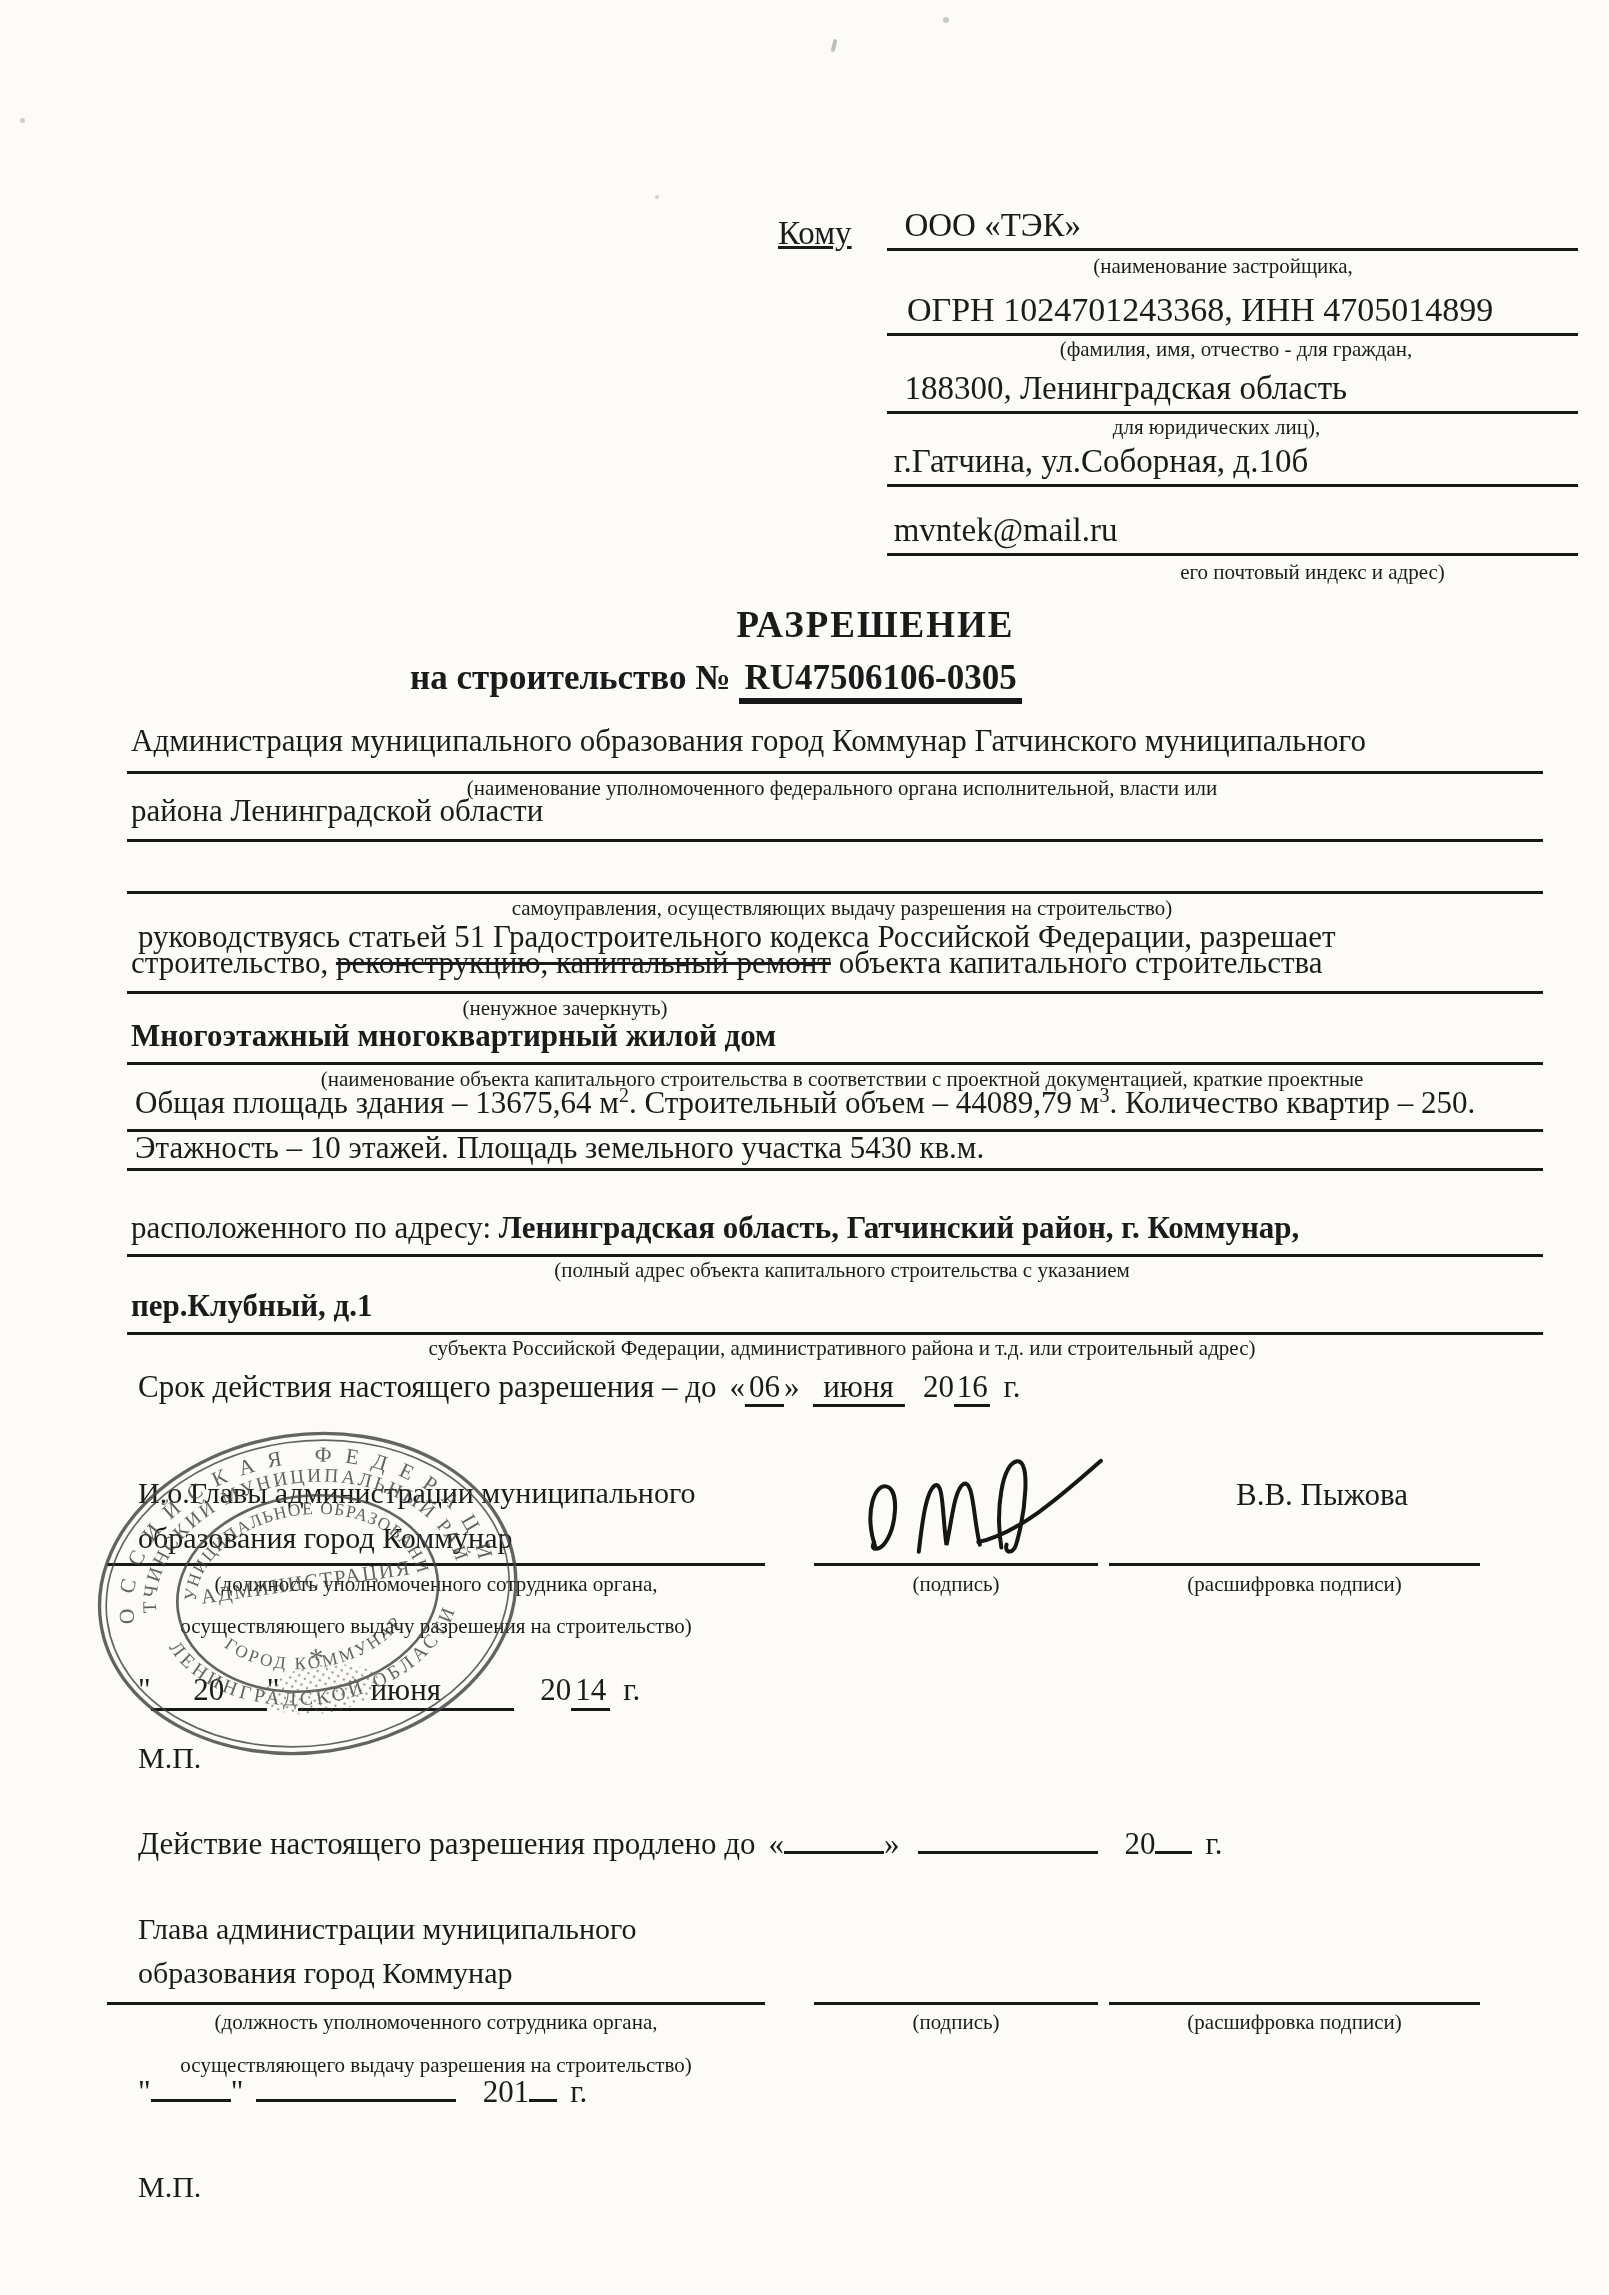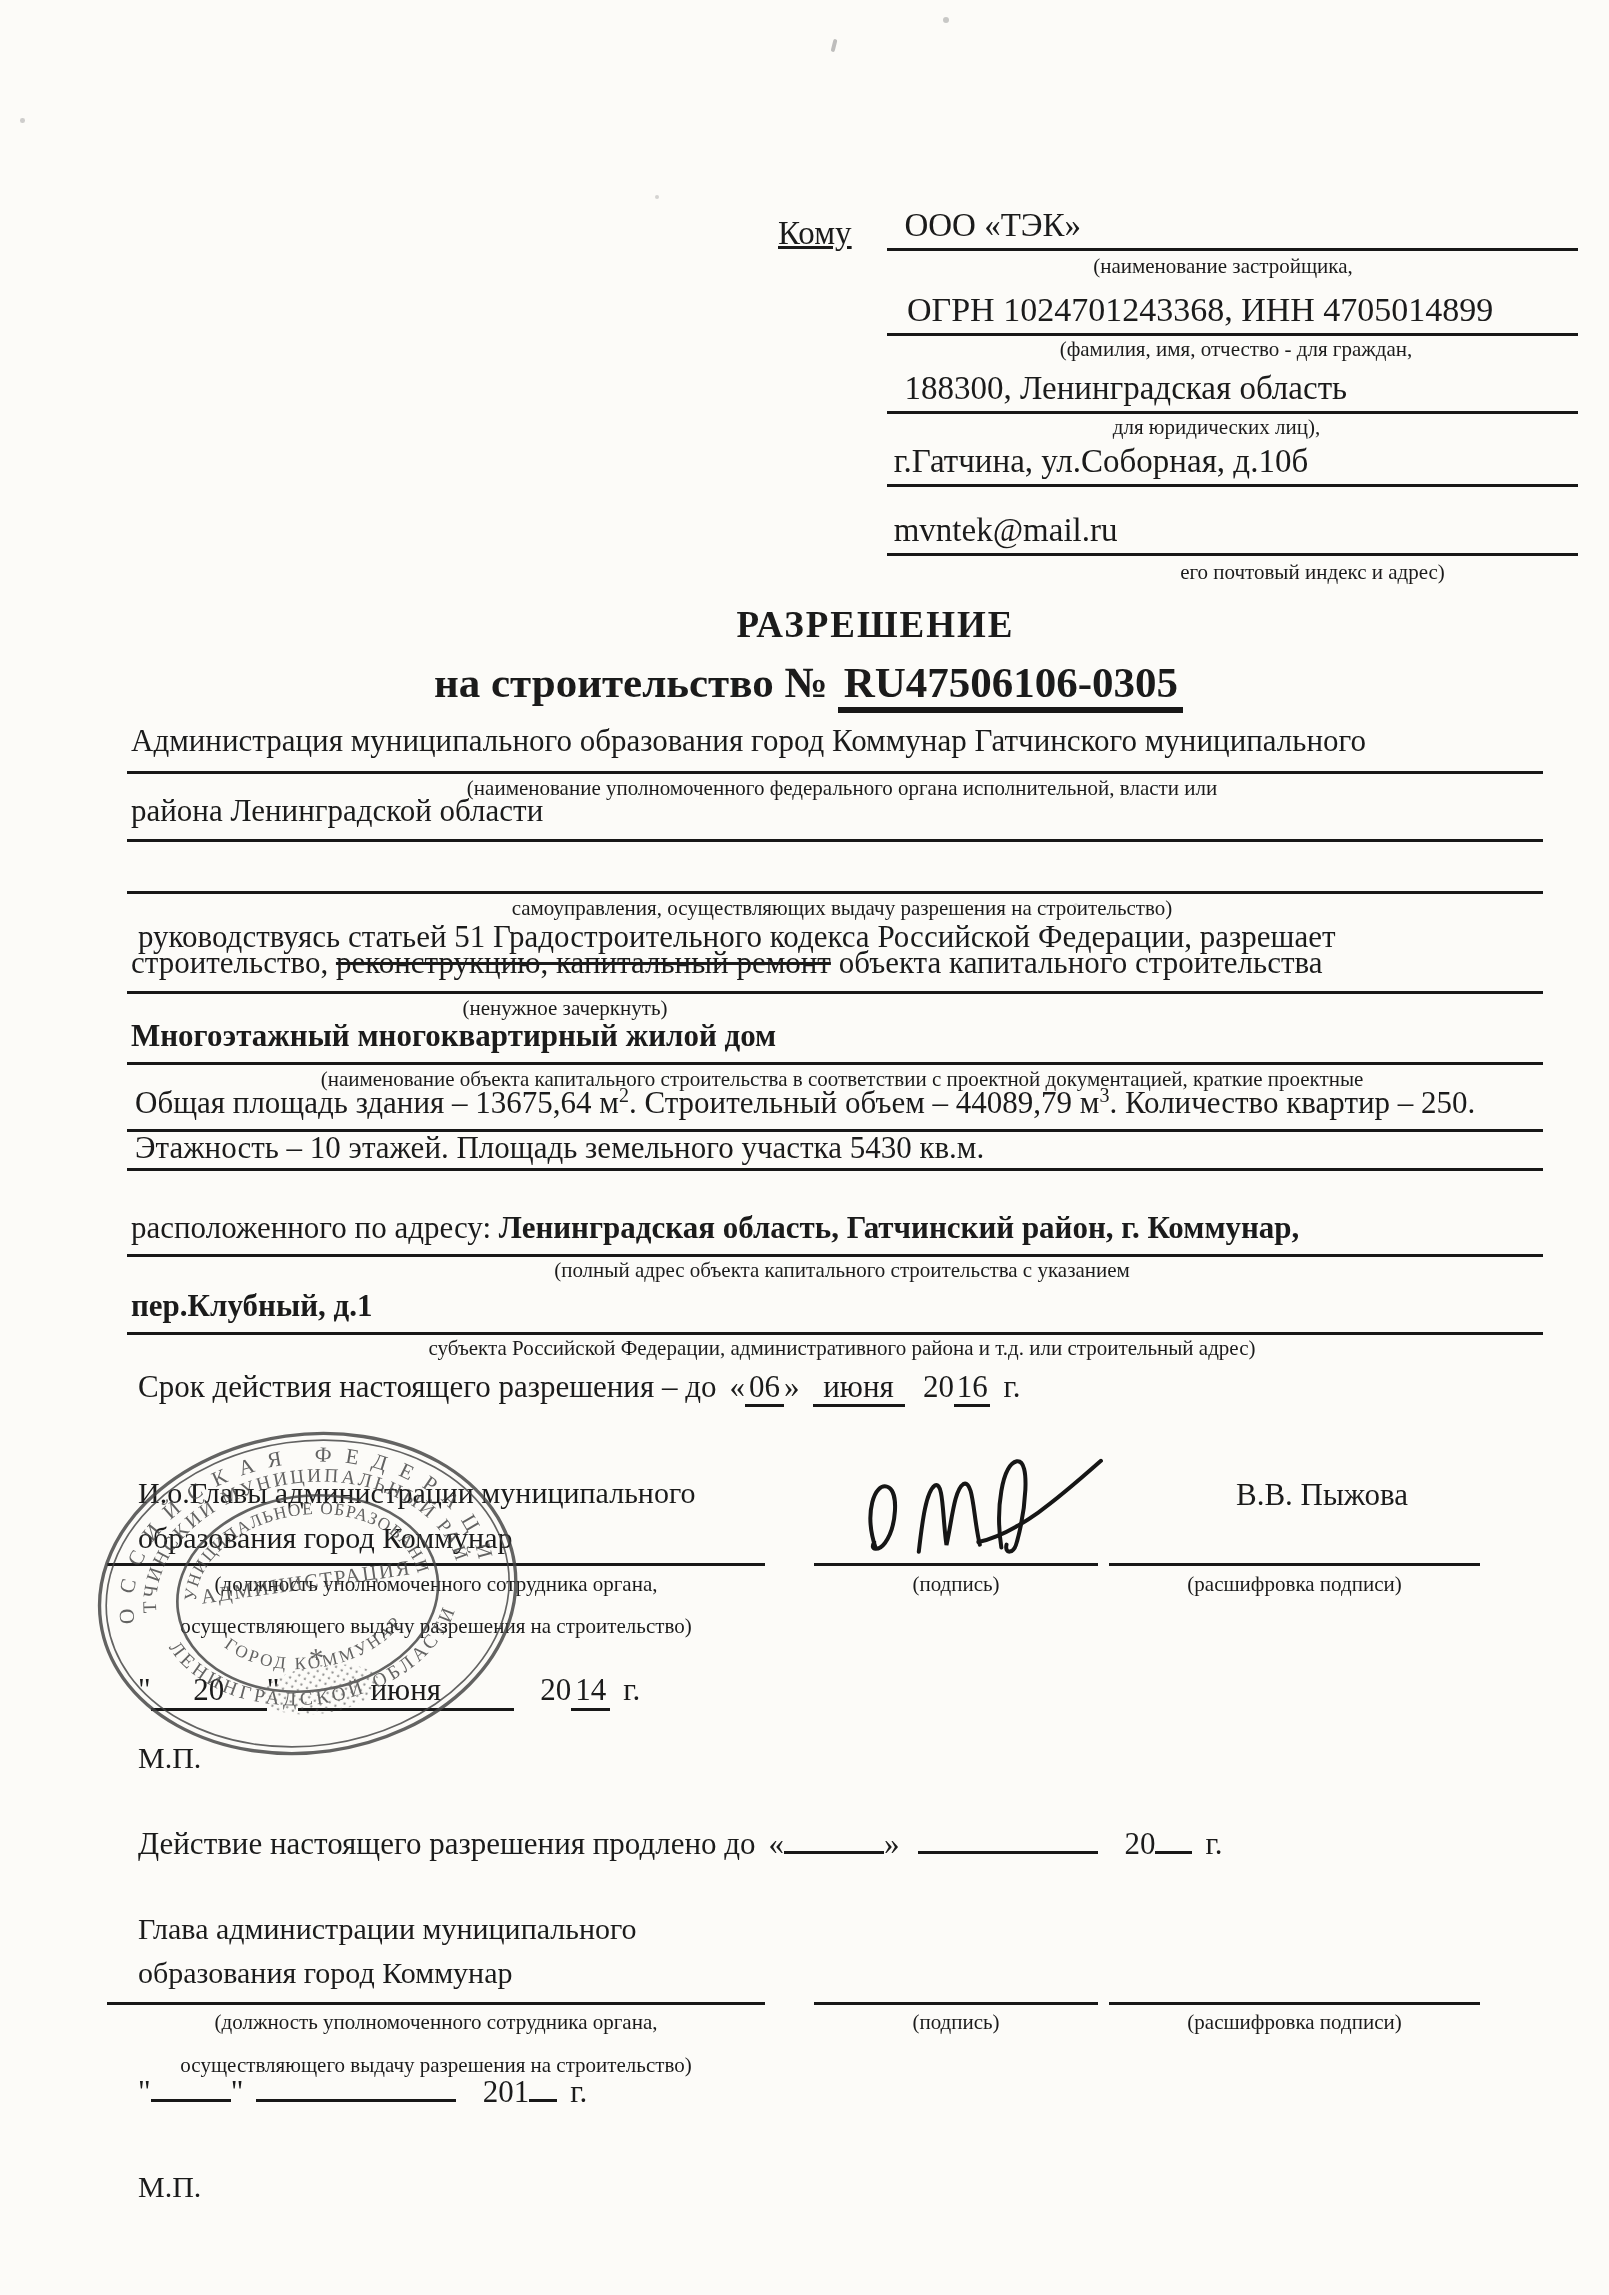--- a/index.html
+++ b/index.html
@@ -32,8 +32,8 @@
   
   .title1{position:absolute;left:635px;width:481px;top:603px;text-align:center;
           font-size:37px;font-weight:bold;letter-spacing:2px;white-space:nowrap;}
-  .title2{position:absolute;left:434px;width:748px;top:658px;text-align:center;
-          font-size:43px;font-weight:bold;white-space:nowrap;}
+  .title2{position:absolute;left:410px;width:748px;top:658px;
+          font-size:35px;font-weight:bold;white-space:nowrap;}
   .permit-num{border-bottom:6px solid var(--line);padding:0 5.3px 1.3px 5.3px;}
   
   .brow{

